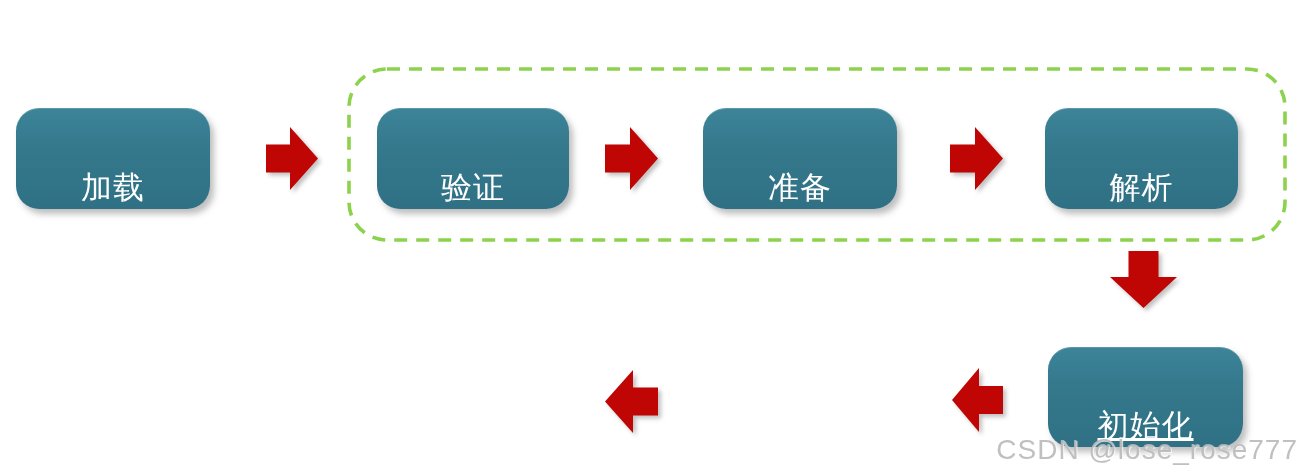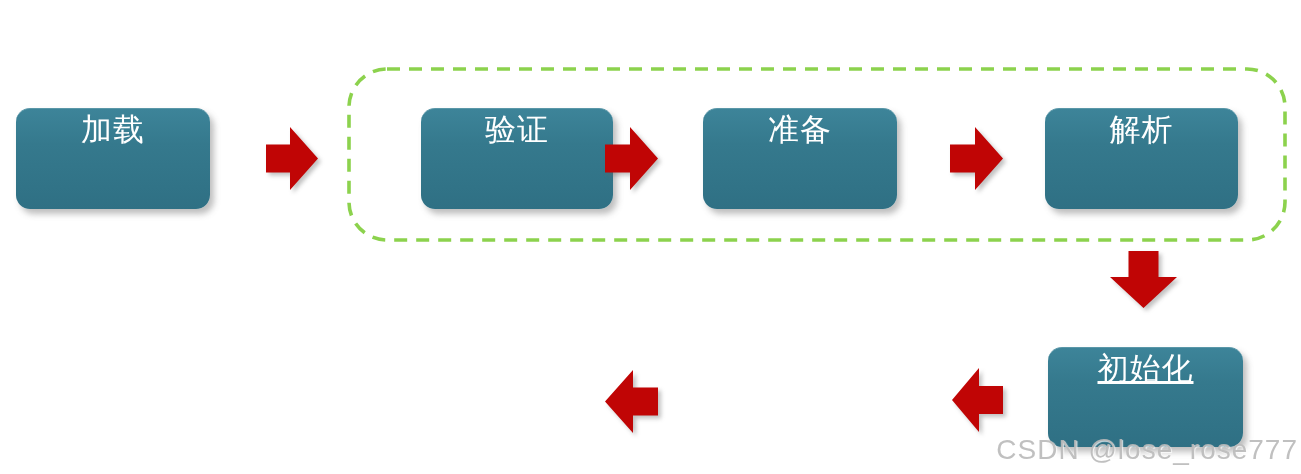--- a/index.html
+++ b/index.html
@@ -18,13 +18,13 @@
   .node {
     position: absolute;
     background: linear-gradient(180deg, #3d8499 0%, #35798d 35%, #2f7084 100%);
-    border-radius: 14px;
+    border-radius: 23px;
     box-shadow: 4px 5px 6px rgba(110,110,110,0.45);
     color: #ffffff;
     font-size: 31px;
     letter-spacing: 1px;
     display: flex;
-    align-items: flex-start;
+    align-items: flex-end;
     justify-content: center;
     border-top: 1px solid #5a97a8;
   }

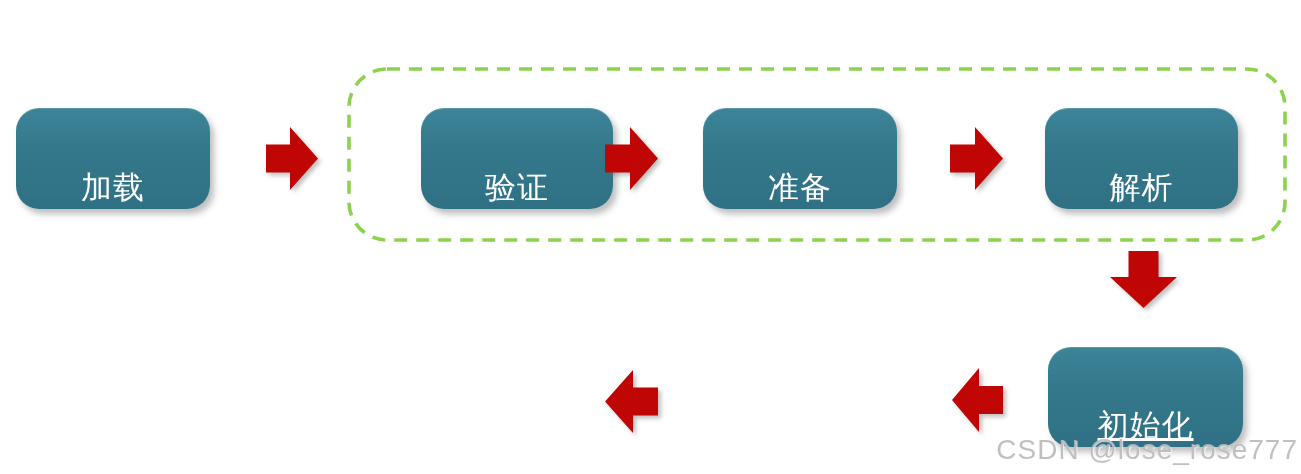--- a/index.html
+++ b/index.html
@@ -29,7 +29,7 @@
     border-top: 1px solid #5a97a8;
   }
   .node-loading        { left: 16px;   top: 108px; width: 194px; height: 100px; }
-  .node-verification   { left: 377px;  top: 108px; width: 192px; height: 100px; margin-left: 44px; }
+  .node-verification   { left: 377px;  top: 108px; width: 192px; height: 100px; }
   .node-preparation    { left: 703px;  top: 108px; width: 194px; height: 100px; }
   .node-resolution     { left: 1045px; top: 108px; width: 193px; height: 100px; }
   .node-initialization { left: 1048px; top: 347px; width: 195px; height: 99px; text-decoration: underline; }

